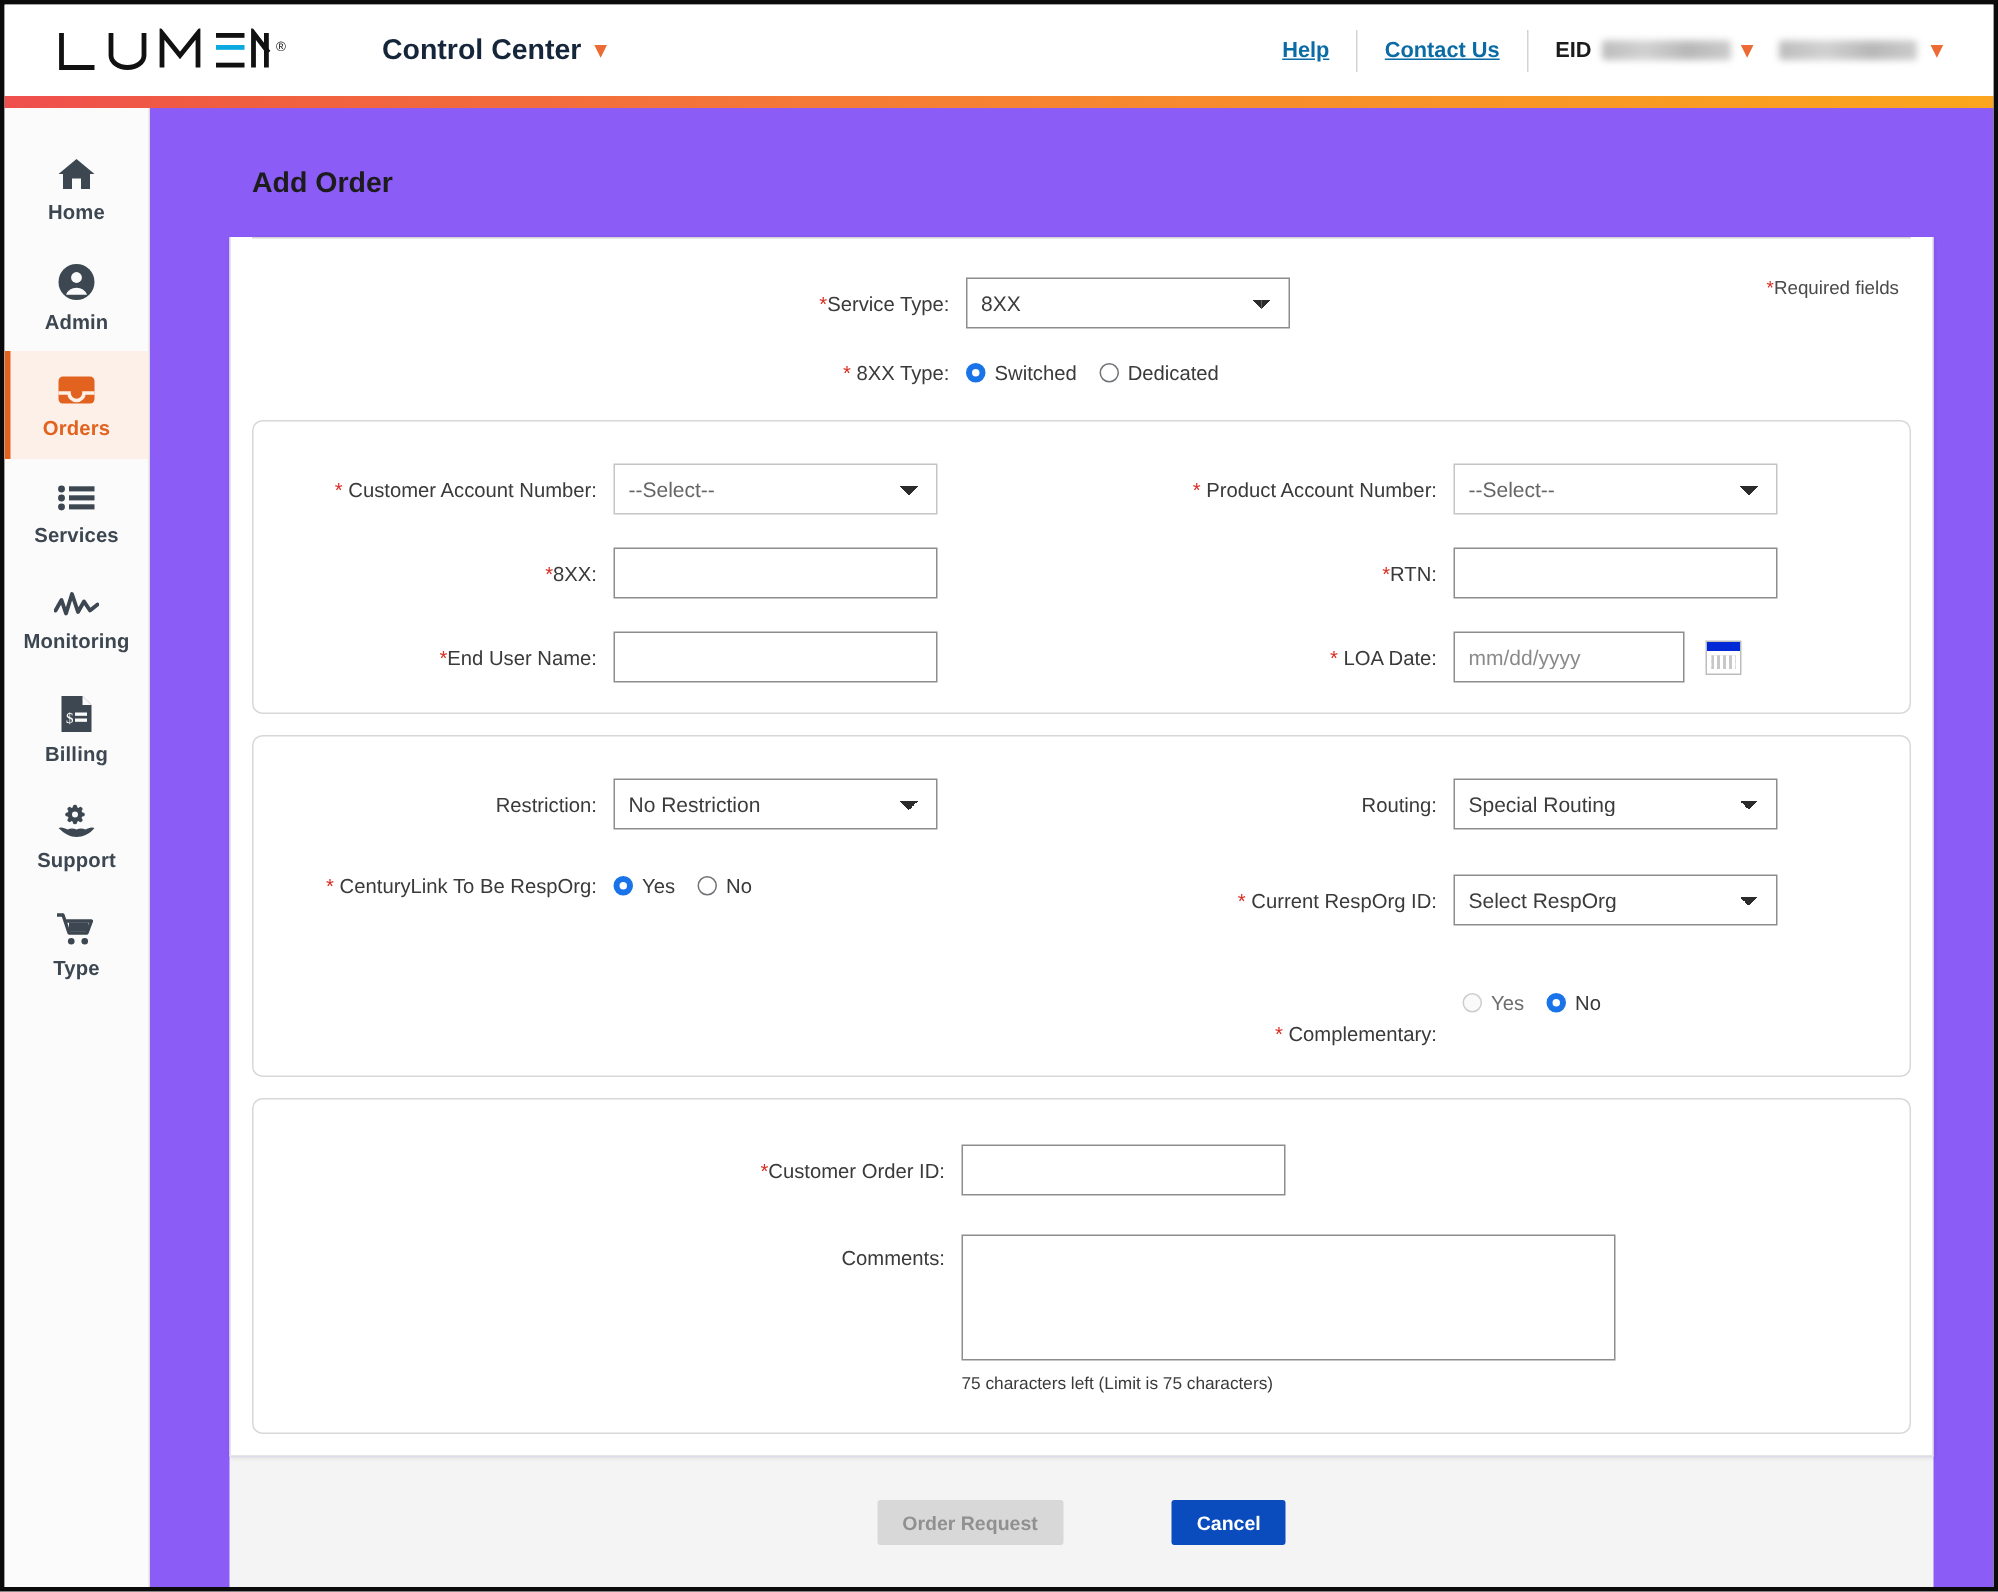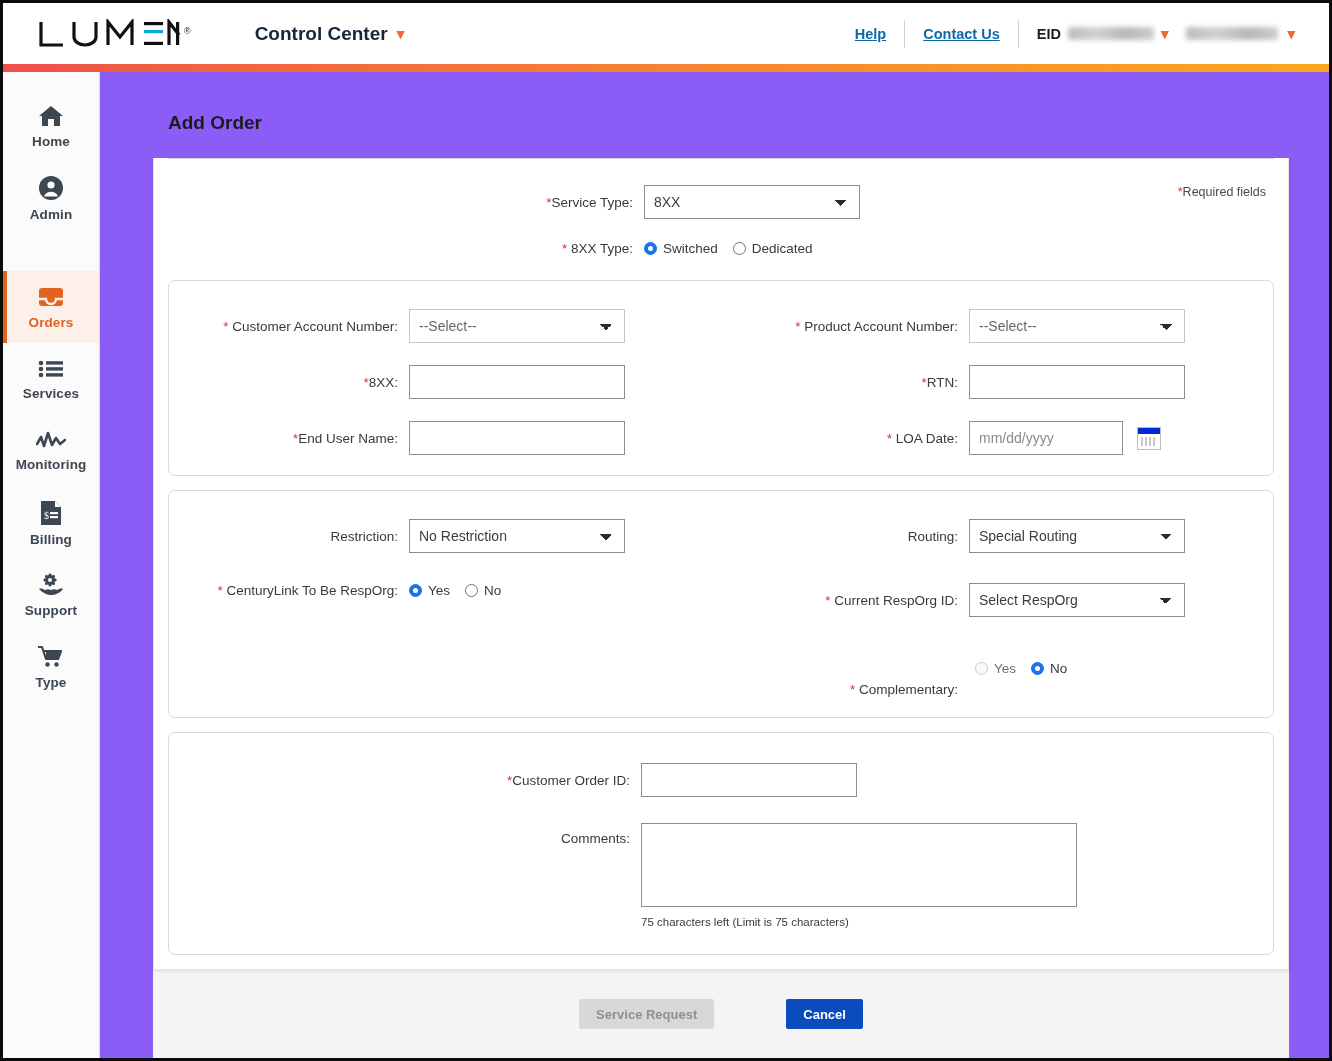--- a/index.html
+++ b/index.html
@@ -71,7 +71,7 @@
   }
   .nav-item .lbl { font-size:13.5px; font-weight:bold; letter-spacing:.1px; }
   .nav-item svg { display:block; }
-  .nav-item.active { background:#fdf0e8; color:#e1631f;margin-top:37px; }
+  .nav-item.active { background:#fdf0e8; color:#e1631f; }
   .nav-item.active::before {
     content:""; position:absolute; left:0; top:0; bottom:0; width:4px; background:#e1631f;
   }

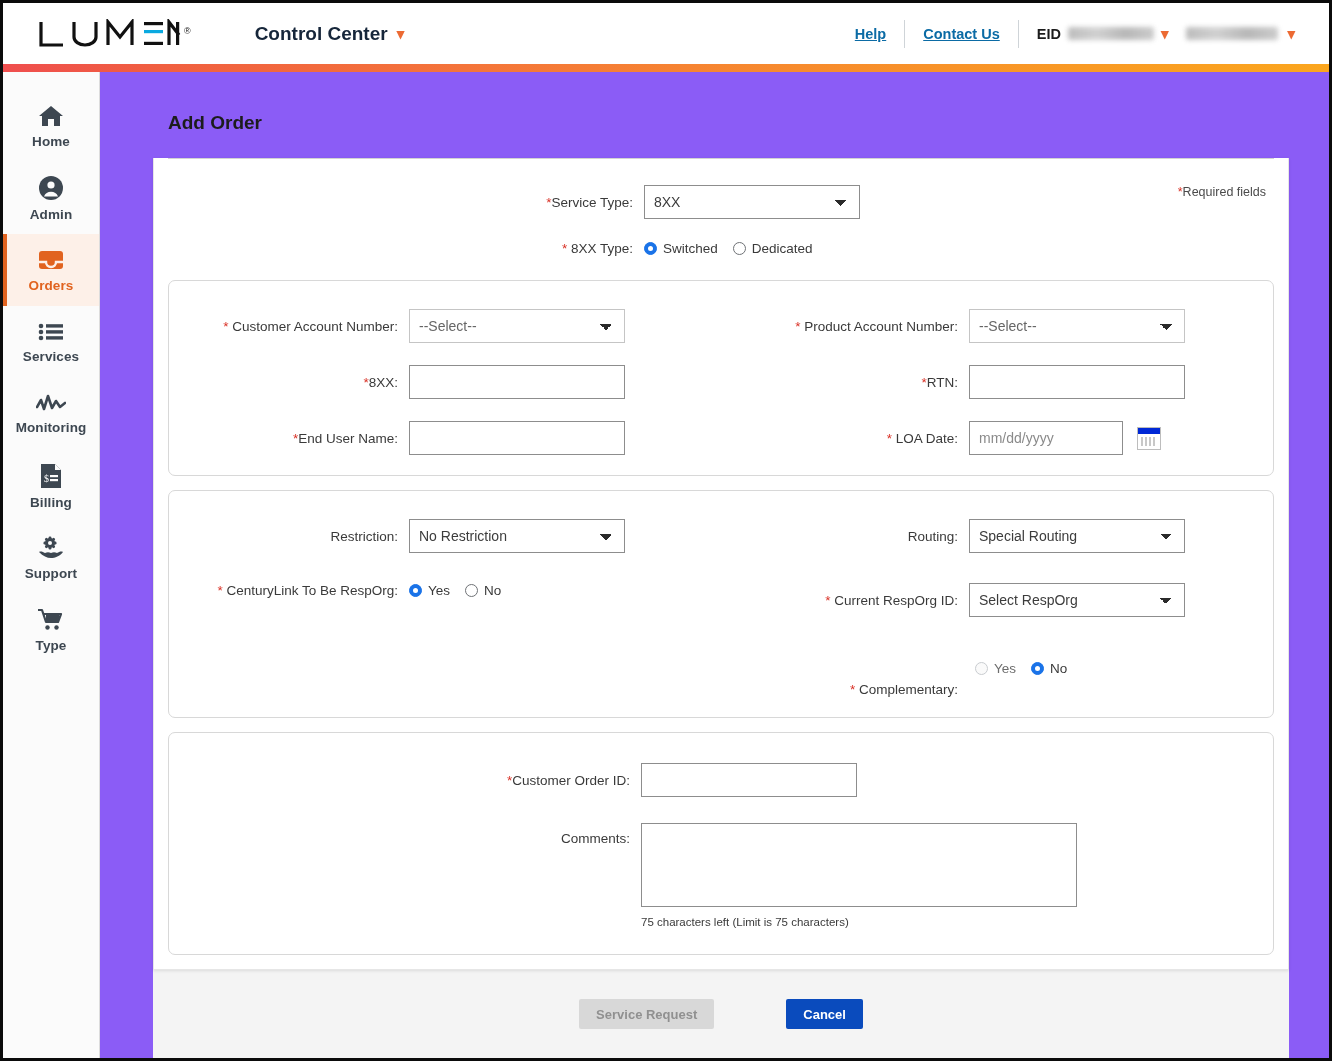--- a/index.html
+++ b/index.html
@@ -505,7 +505,7 @@
     </div>
 
     <div class="footer">
-      <button class="btn btn-disabled">Service Request</button>
+      <button class="btn btn-disabled">Order Request</button>
       <button class="btn btn-primary">Cancel</button>
     </div>
 

